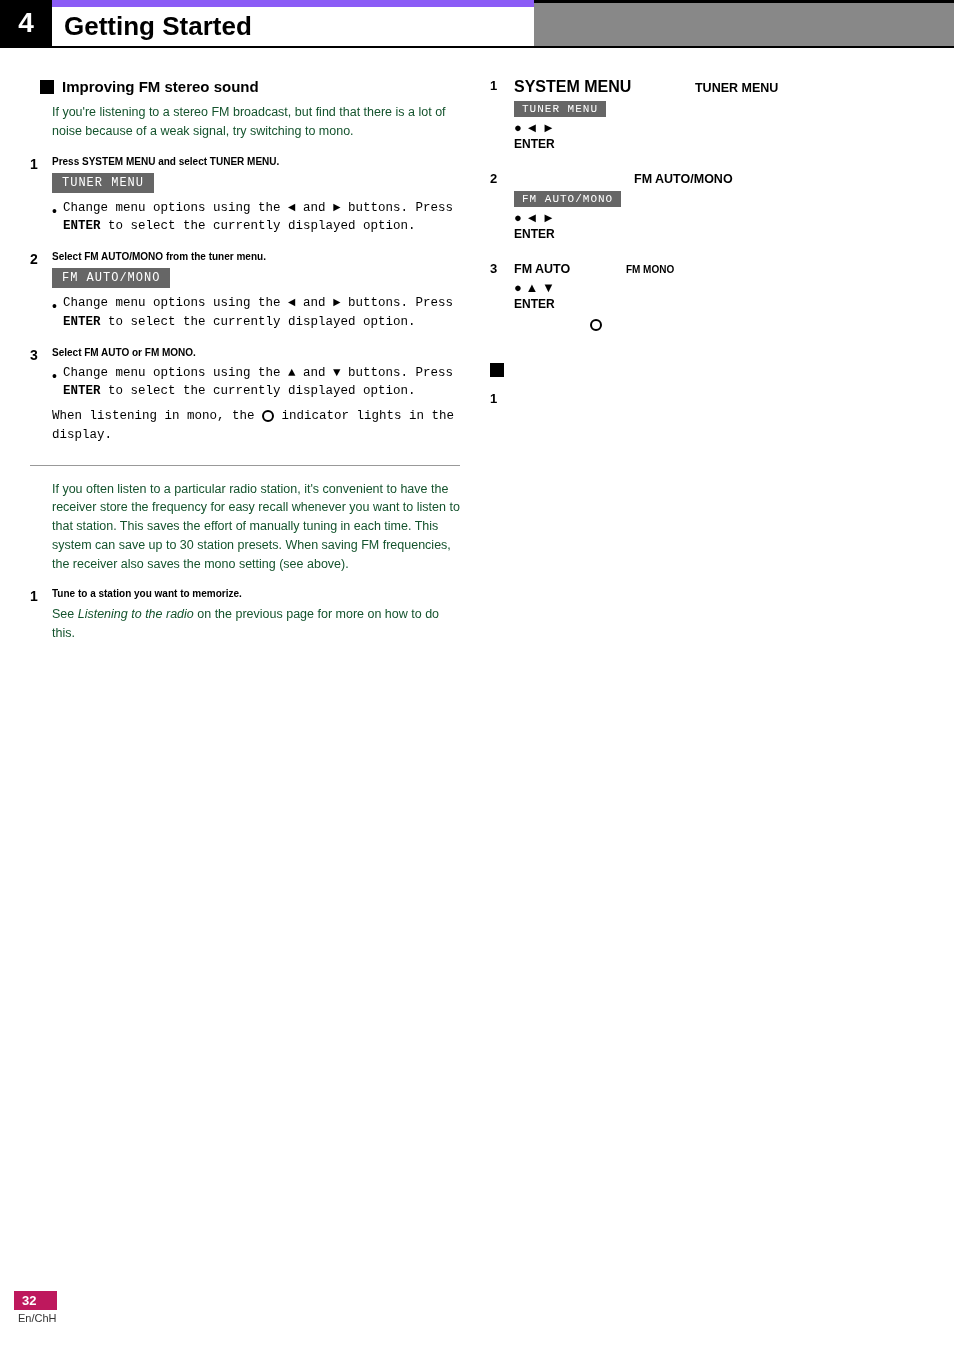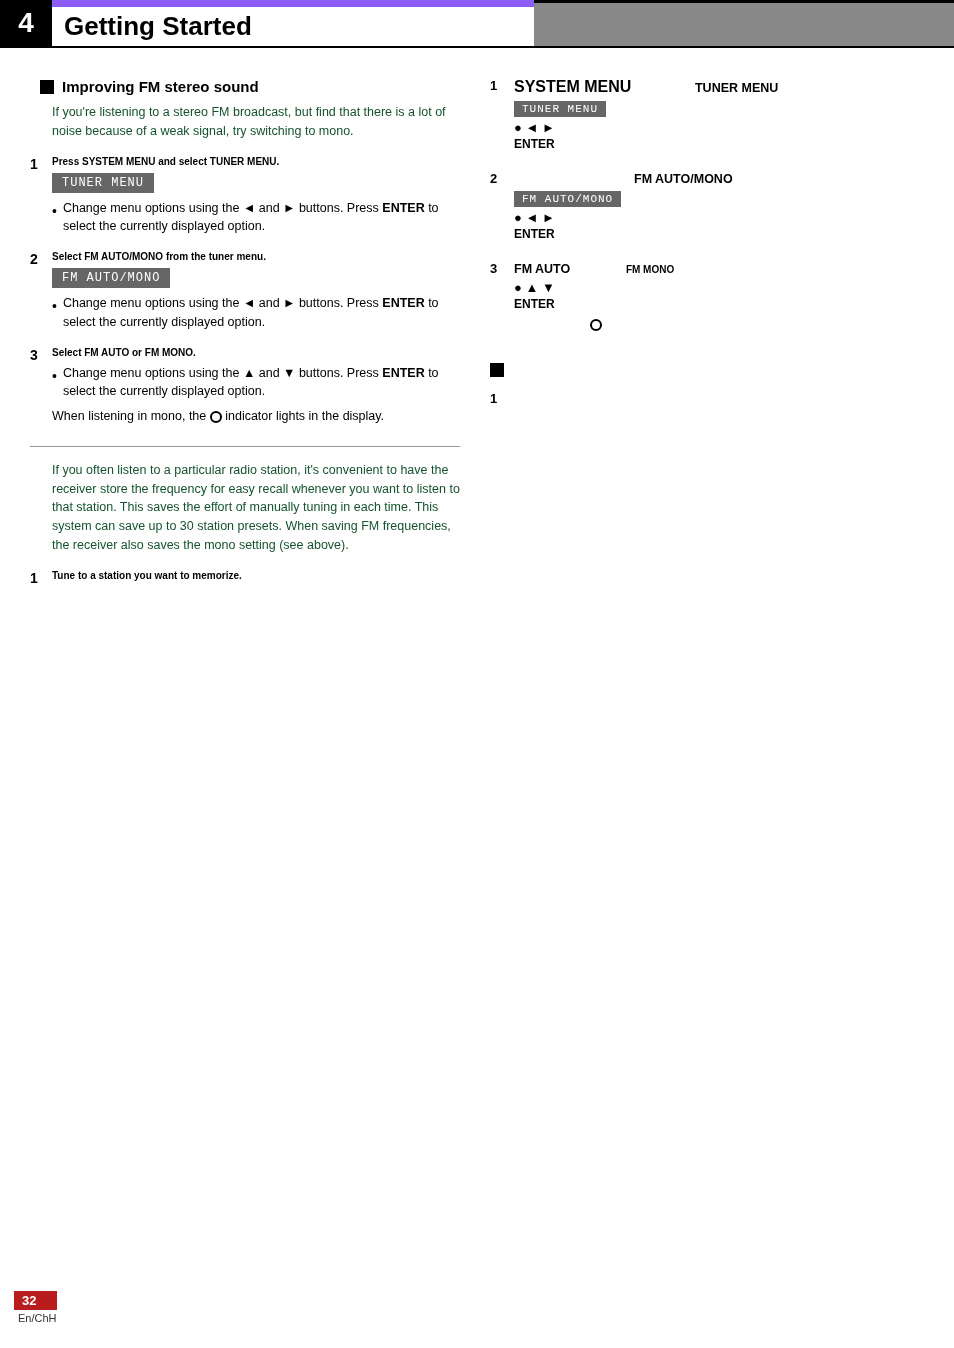--- a/index.html
+++ b/index.html
@@ -139,6 +139,7 @@
     .bullet-text {
       flex: 1;
       line-height: 1.5;
+      font-family: Liberation Mono, monospace;
     }
     .bold-text { font-weight: bold; }
 

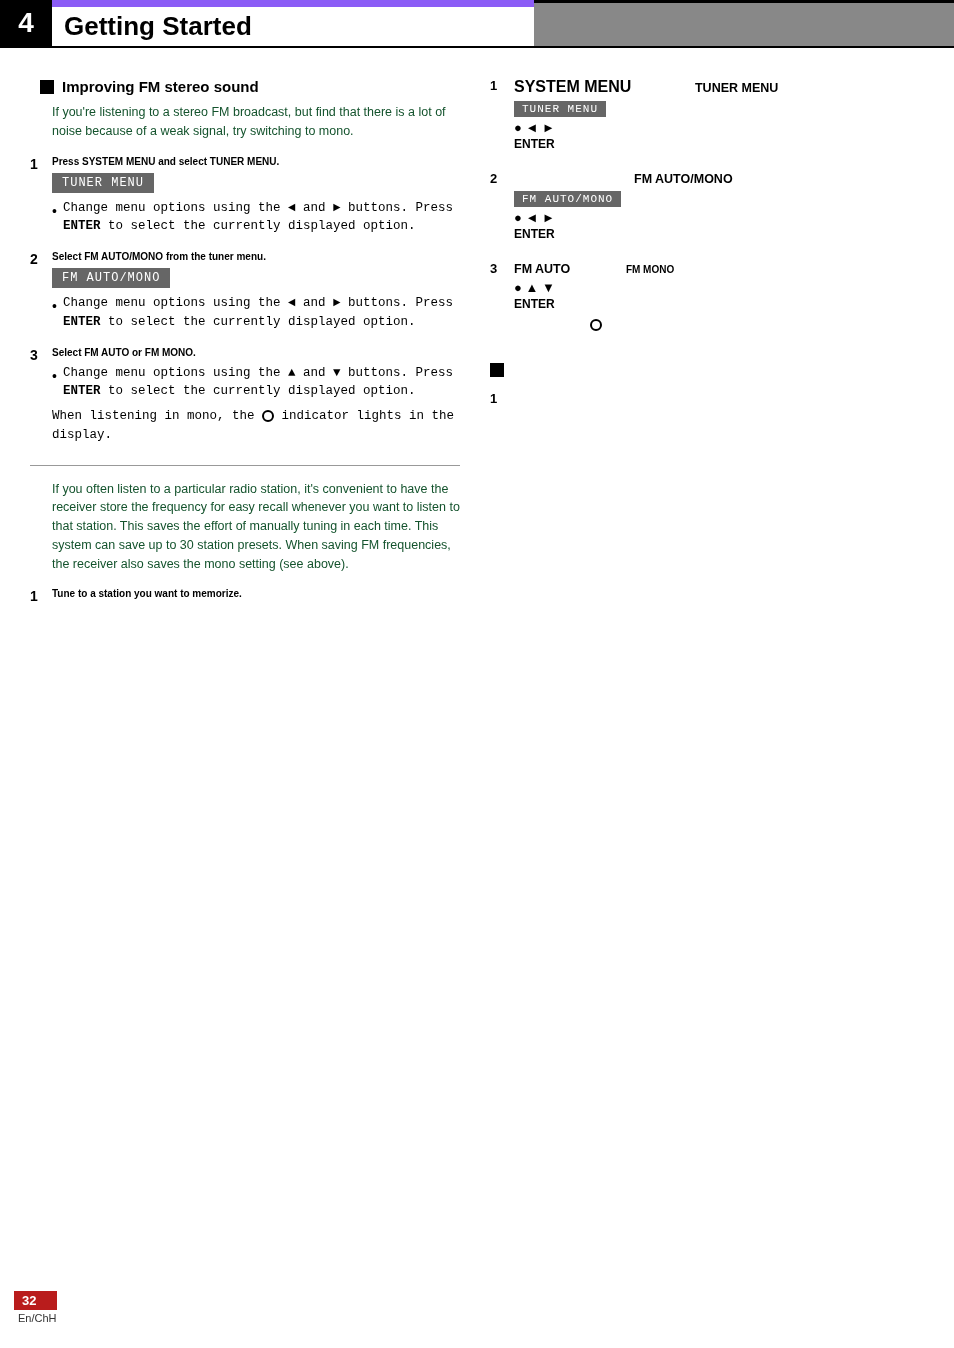--- a/index.html
+++ b/index.html
@@ -313,6 +313,9 @@
         <div class="step-number">1</div>
         <div class="step-content">
           <div class="step-title">Tune to a station you want to memorize.</div>
+          <div class="intro-text" style="margin-left:0; margin-top:4px;">
+            See <span class="italic">Listening to the radio</span> on the previous page for more on how to do this.
+          </div>
         </div>
       </div>
 

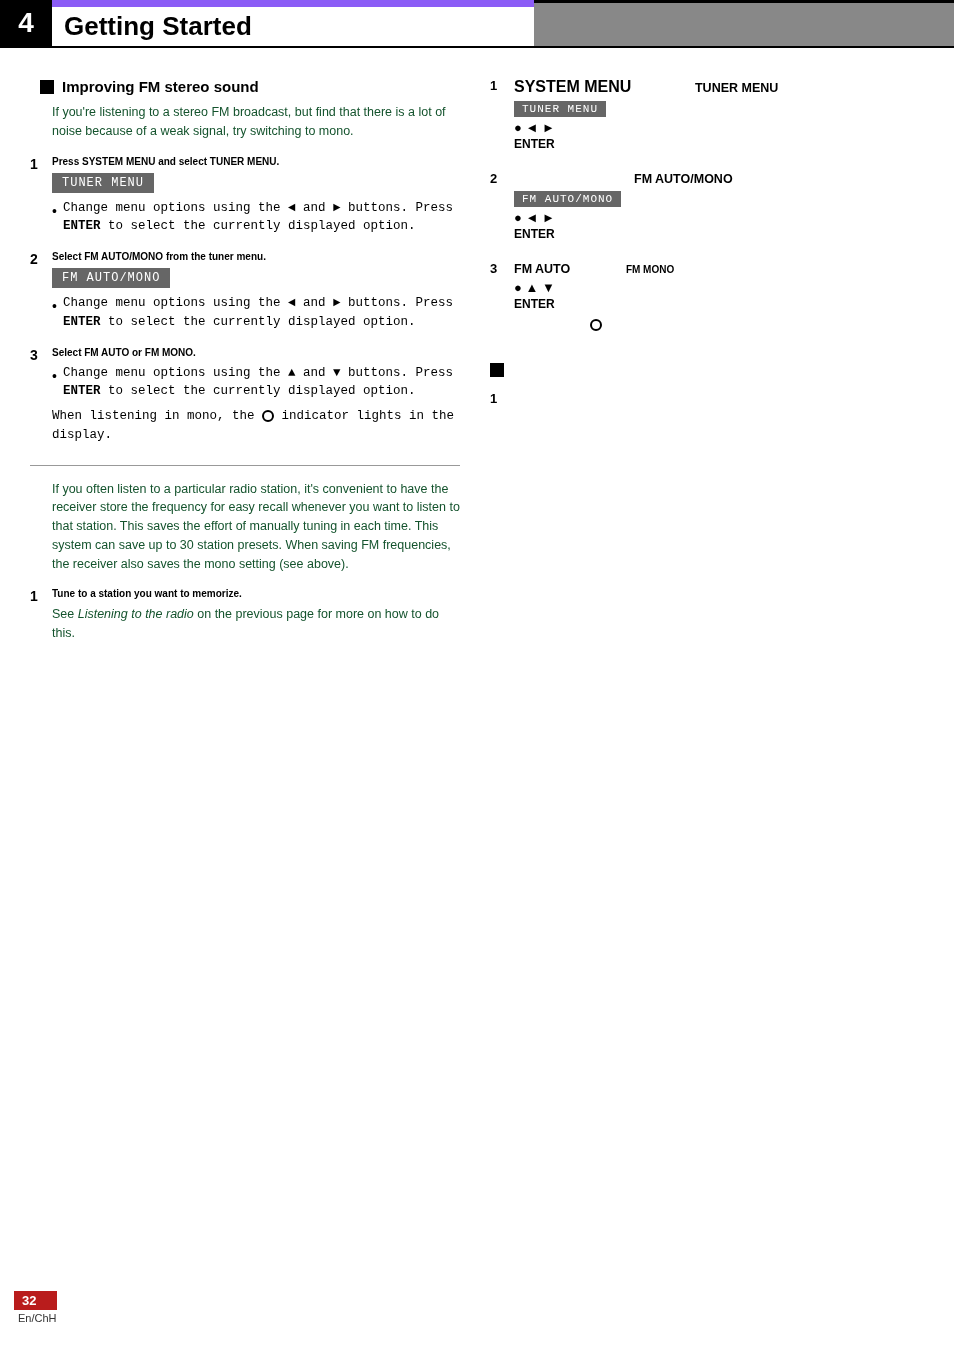--- a/index.html
+++ b/index.html
@@ -199,7 +199,7 @@
       flex-direction: column;
     }
     .footer-number {
-      background: #b91c1c;
+      background: #be185d;
       color: #fff;
       font-size: 13px;
       font-weight: bold;

